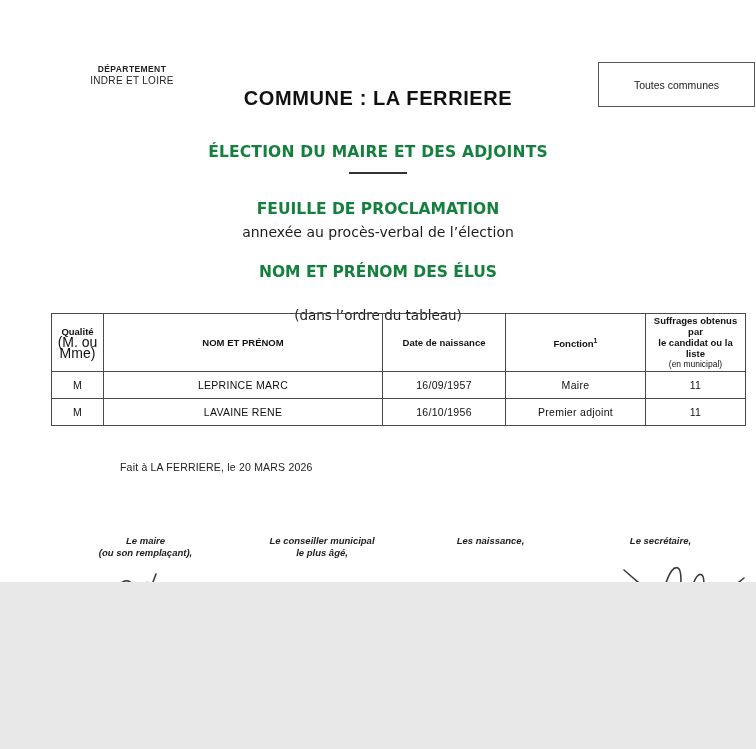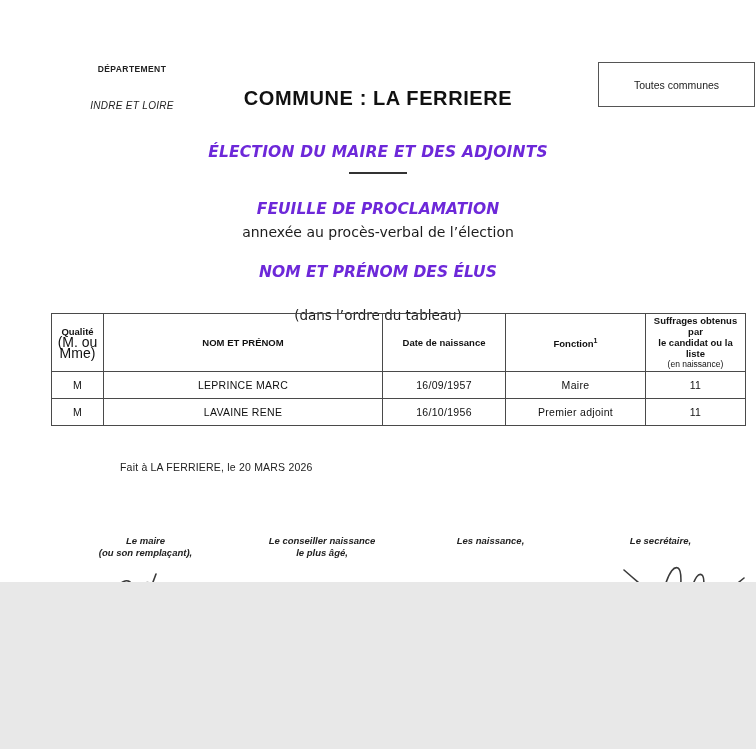--- a/index.html
+++ b/index.html
@@ -16,7 +16,7 @@
   
   .dept-block { position: absolute; left: 80px; top: 64px; width: 104px; text-align: center; }
   .dept-line1 { display: block; font-size: 8.5px; font-weight: 700; letter-spacing: .4px; color: #222; }
-  .dept-line2 { display: block; margin-top: 26px; font-size: 10px; font-weight: 400; letter-spacing: .3px; color: #222; font-style: italic; }
+  .dept-line2 { display: block; margin-top: 1px; font-size: 10px; font-weight: 400; letter-spacing: .3px; color: #222; }
 
   .commune-title {
     position: absolute; left: 0; right: 0; top: 87px;

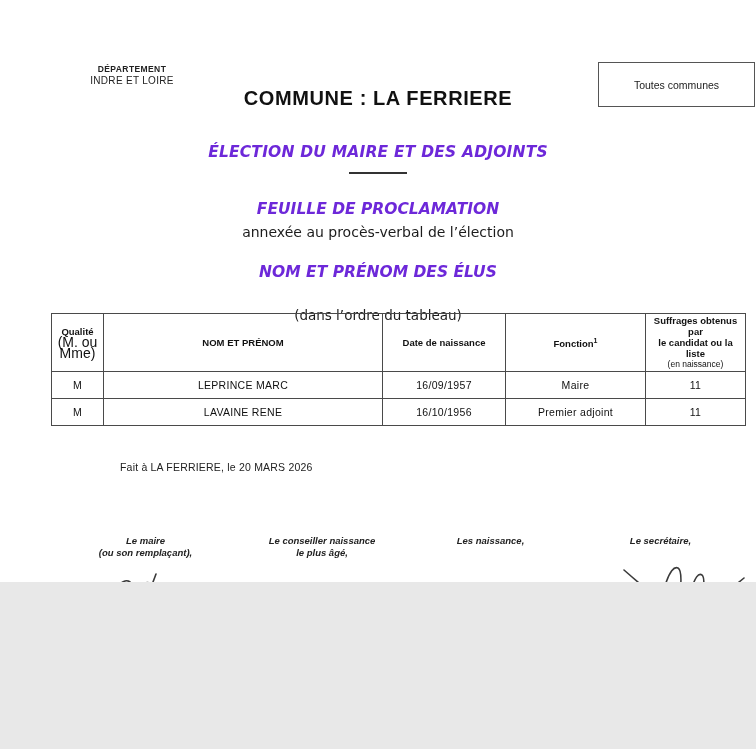--- a/index.html
+++ b/index.html
@@ -31,7 +31,7 @@
 
   
   .h-main { position: absolute; left: 0; right: 0; text-align: center;
-    font-family: "DejaVu Sans", sans-serif; font-weight: 700; font-size: 15.5px; color: #6d28d9; font-style: italic; }
+    font-family: "DejaVu Sans", sans-serif; font-weight: 700; font-size: 15.5px; color: #15803d; }
   .h-election { top: 143px; letter-spacing: .2px; }
   .head-rule { position: absolute; left: 0; right: 0; top: 172px; }
   .head-rule span { display: block; width: 58px; margin: 0 auto; border-top: 2px solid #333; }

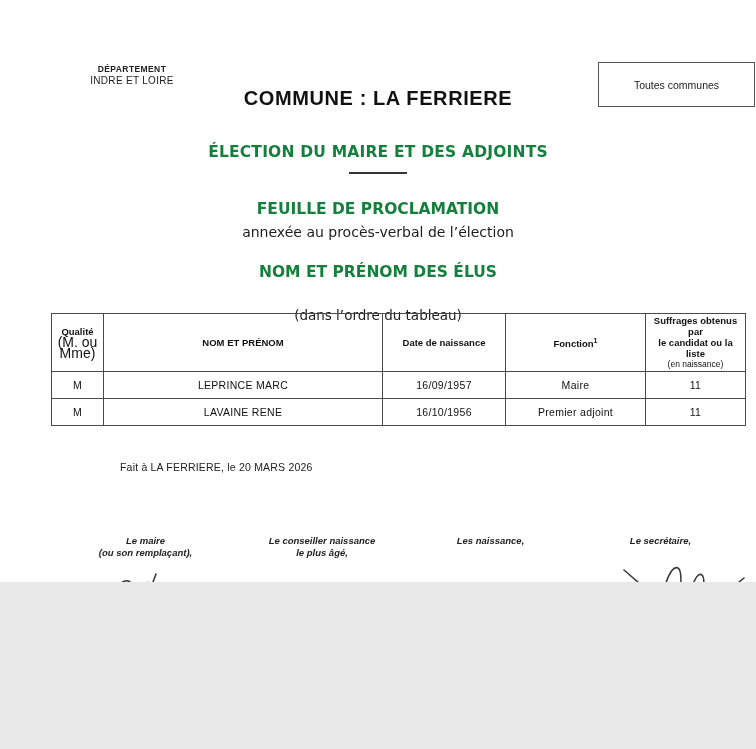--- a/index.html
+++ b/index.html
@@ -129,7 +129,7 @@
         <th class="th-small">
           <span>Suffrages obtenus par</span>
           <span style="display:block">le candidat ou la liste</span>
-          <span class="th-sub">(en naissance)</span>
+          <span class="th-sub">(en municipal)</span>
         </th>
       </tr>
     </thead>

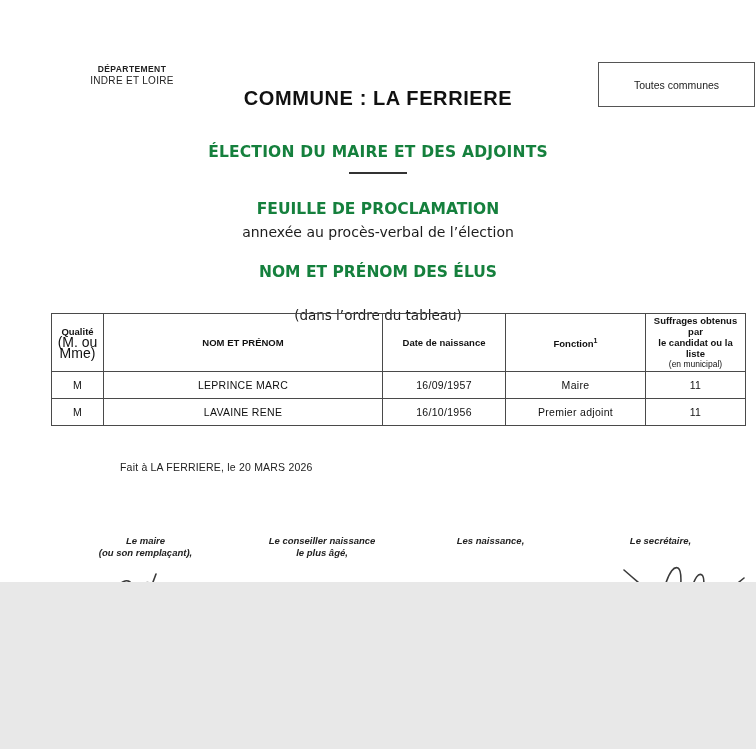--- a/index.html
+++ b/index.html
@@ -158,7 +158,7 @@
     <span style="display:block">(ou son remplaçant),</span>
   </div>
   <div class="sig-label sig-label-conseiller">
-    <span style="display:block">Le conseiller naissance</span>
+    <span style="display:block">Le conseiller municipal</span>
     <span style="display:block">le plus âgé,</span>
   </div>
   <div class="sig-label sig-label-assesseurs">Les naissance,</div>

